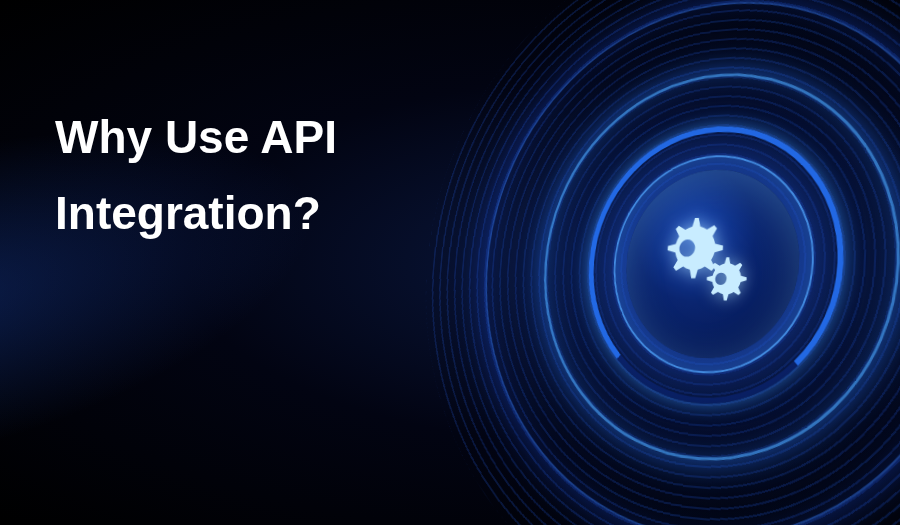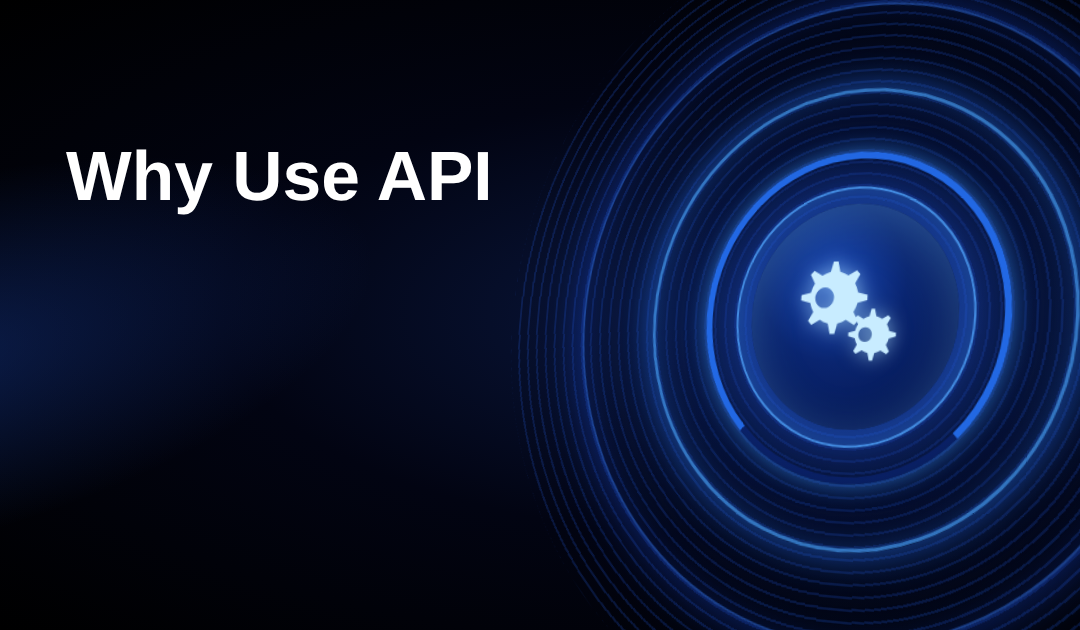--- a/index.html
+++ b/index.html
@@ -16,7 +16,7 @@
       left: 55px;
       top: 100px;
       color: #ffffff;
-      font-size: 58px;
+      font-size: 46px;
       font-weight: 700;
       line-height: 1.65;
       z-index: 10;

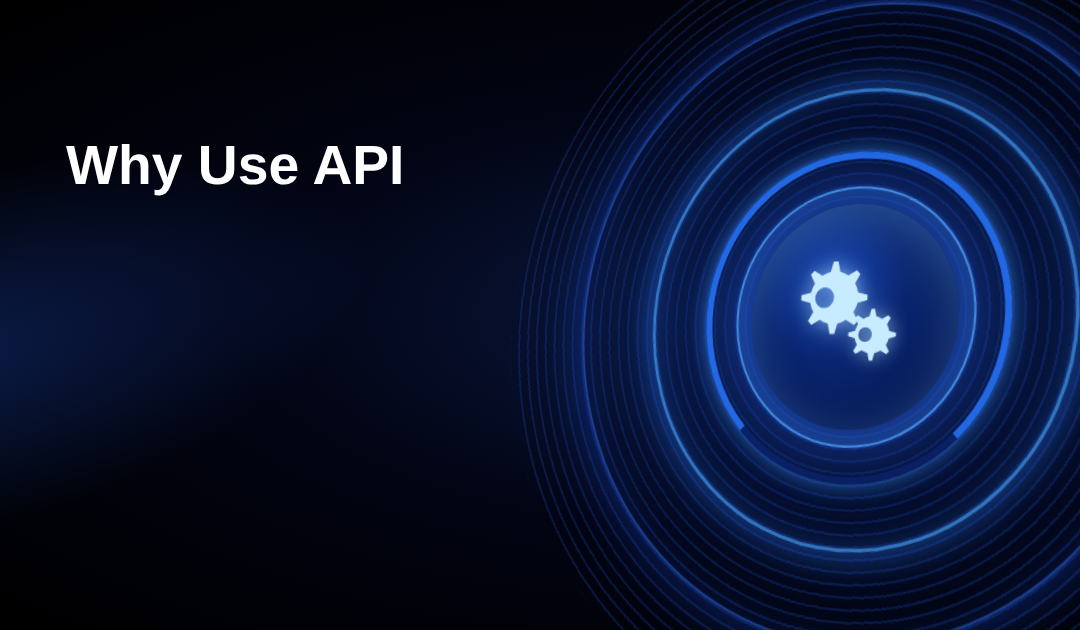--- a/index.html
+++ b/index.html
@@ -117,6 +117,7 @@
 
 <div class="heading">
   <div>Why Use API</div>
+  <div>Integration?</div>
 </div>
 
 <div class="graphic-wrap">

